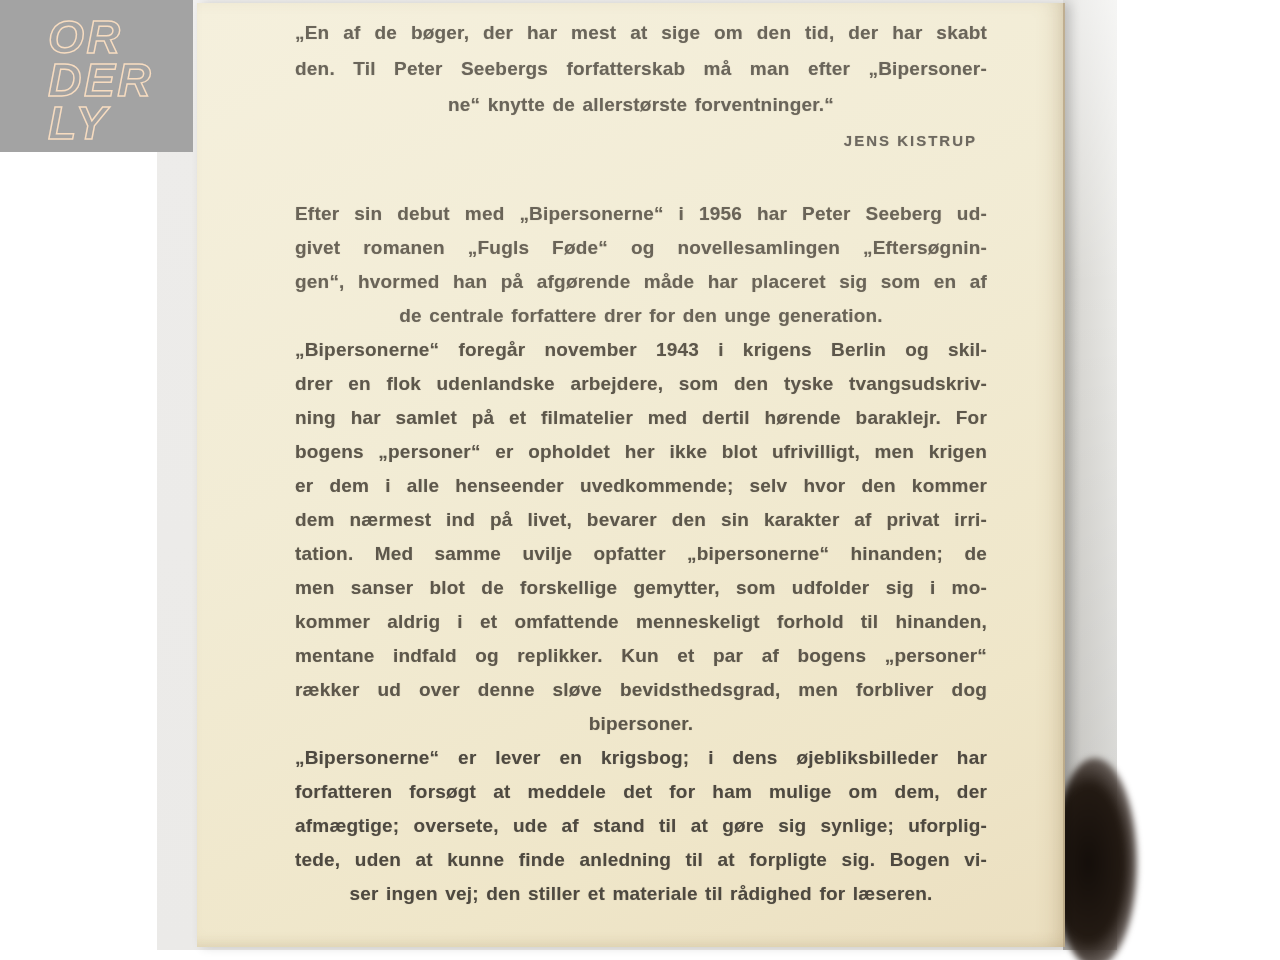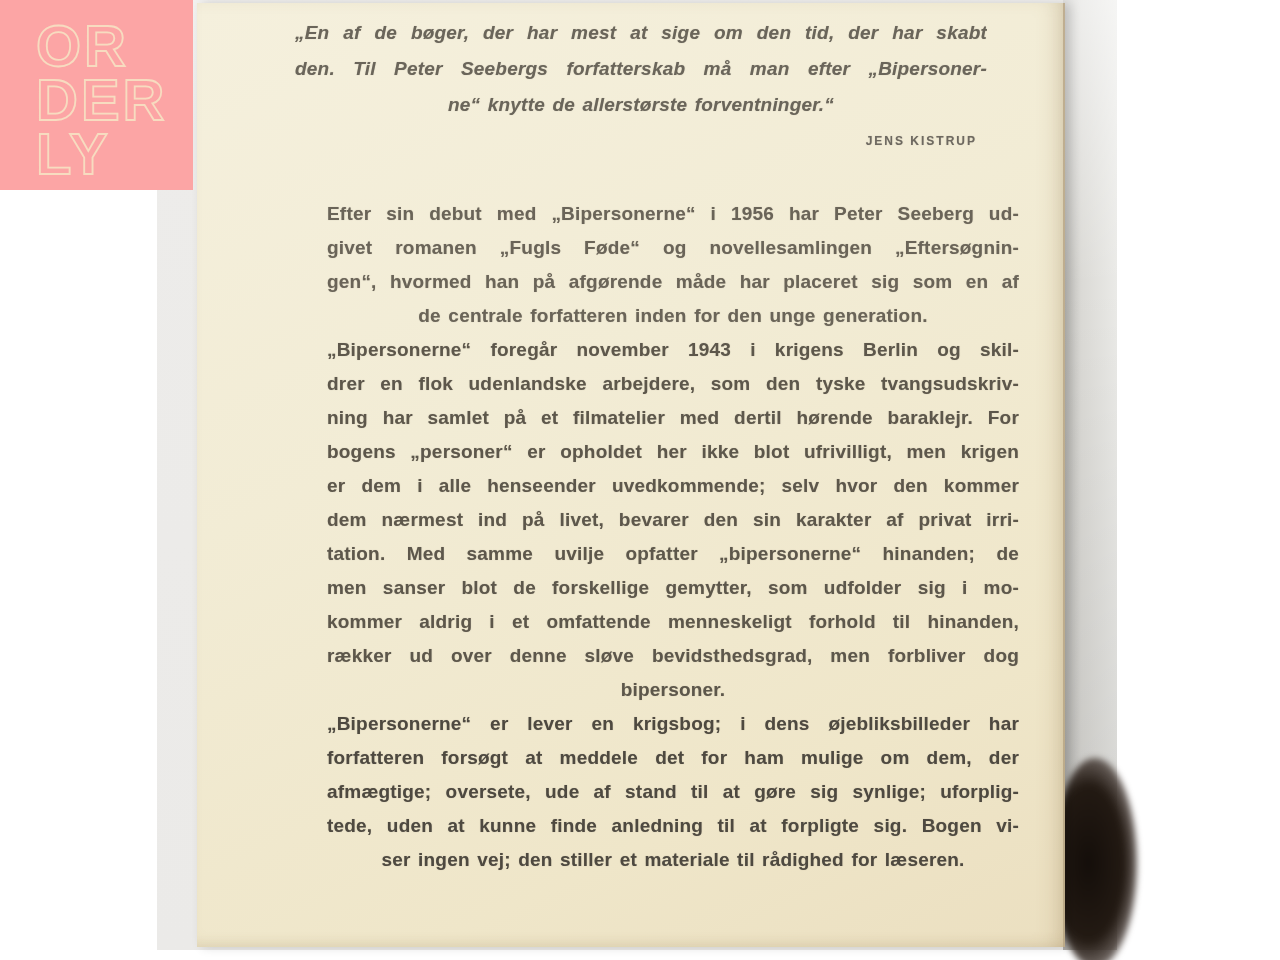--- a/index.html
+++ b/index.html
@@ -45,7 +45,7 @@
     text-shadow:0 0 1px rgba(90,85,75,0.35);}
 
   
-  .logo{position:absolute;left:0;top:0;width:193px;height:190px;background:#fca5a5;z-index:5;}
+  .logo{position:absolute;left:0;top:0;width:193px;height:152px;background:#a3a3a3;z-index:5;font-style:italic;}
   .logo svg{display:block;width:100%;height:100%;}
   .logo text{fill:none;stroke:#f7dcc0;stroke-width:1.8px;
     font-family:"Liberation Sans",sans-serif;font-weight:700;font-size:58px;letter-spacing:3px;}

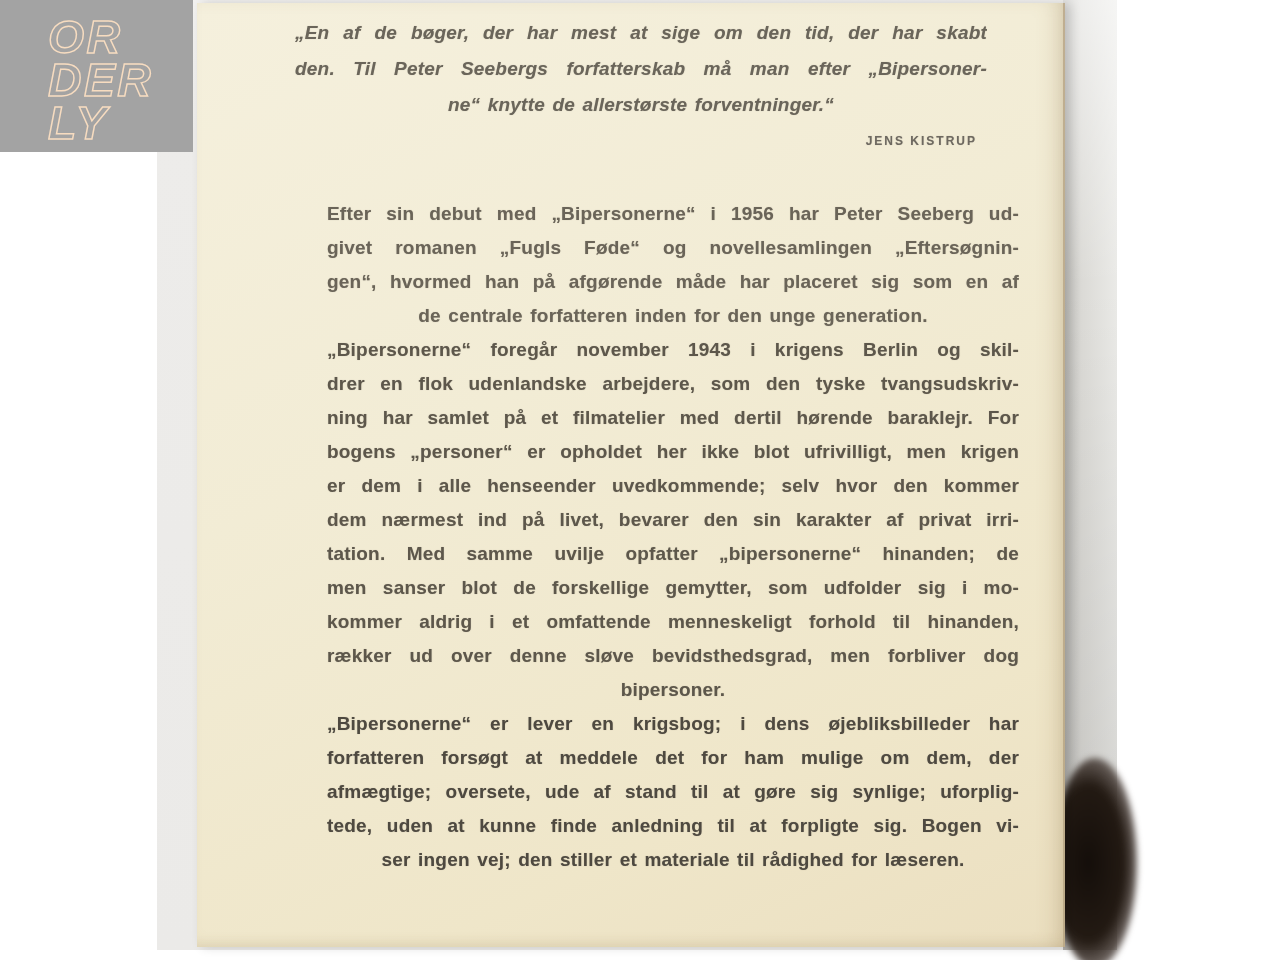--- a/index.html
+++ b/index.html
@@ -35,7 +35,7 @@
   .tline{overflow:hidden;font-weight:700;font-size:19px;letter-spacing:0.2px;word-spacing:2px;
     text-align:center;text-shadow:0 0 1px rgba(90,85,75,0.35);}
   .tline.fill{text-align:justify;text-align-last:justify;}
-  .quote-block .tline{height:36px;line-height:36px;font-style:italic;}
+  .quote-block .tline{height:36px;line-height:36px;}
   .body-block .tline{height:34px;line-height:34px;}
   .para:nth-child(1){color:#6a6458;}
   .para:nth-child(2){color:#5d574b;}

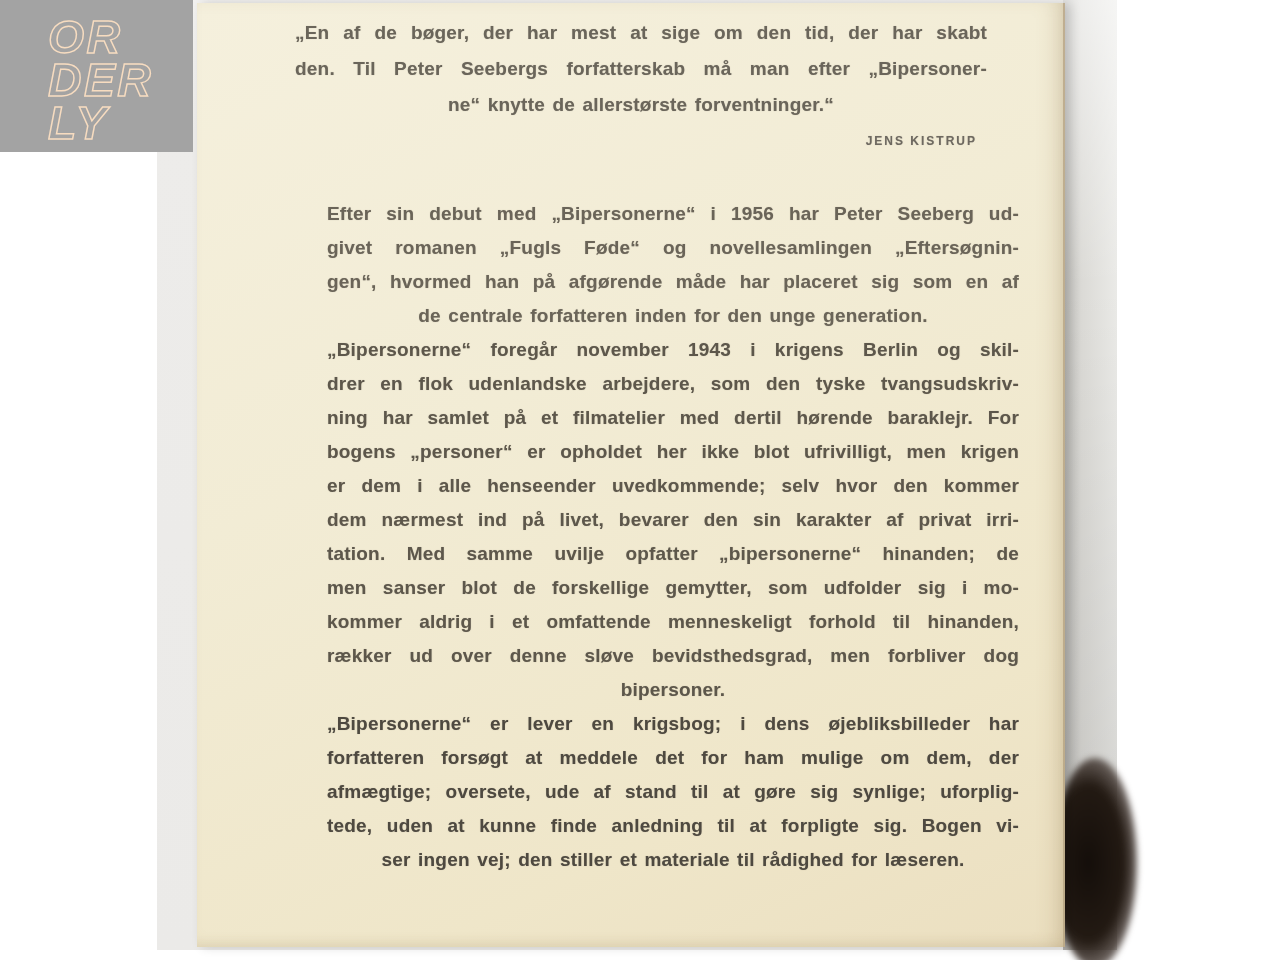--- a/index.html
+++ b/index.html
@@ -41,7 +41,7 @@
   .para:nth-child(2){color:#5d574b;}
   .para:nth-child(3){color:#4e4940;}
   .attribution{margin-top:3px;height:30px;line-height:30px;text-align:right;padding-right:10px;
-    font-weight:700;font-size:12px;letter-spacing:2px;color:#6e6960;
+    font-weight:700;font-size:15px;letter-spacing:2px;color:#6e6960;
     text-shadow:0 0 1px rgba(90,85,75,0.35);}
 
   

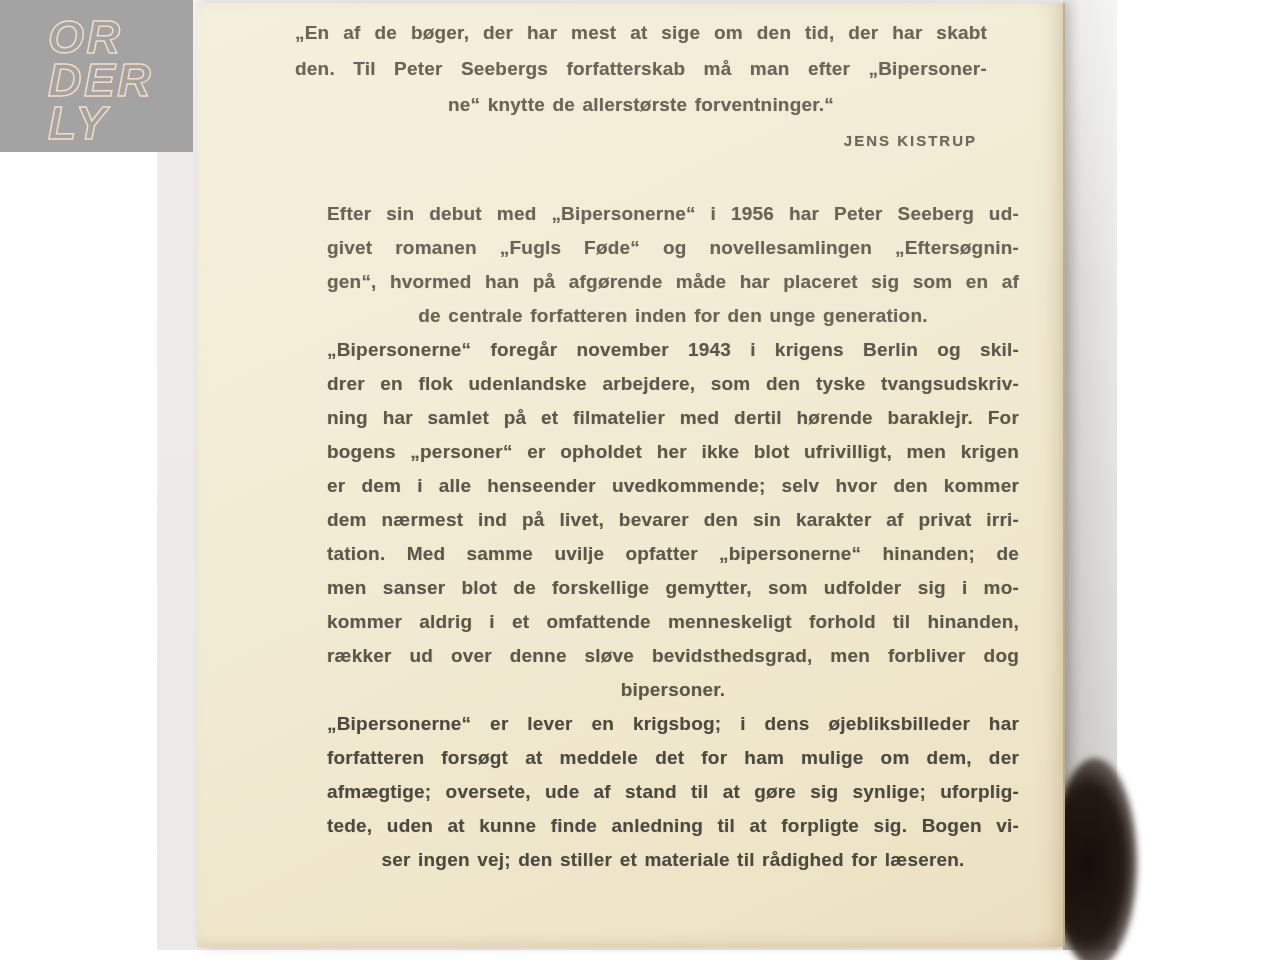--- a/index.html
+++ b/index.html
@@ -31,7 +31,7 @@
 
   
   .quote-block{position:absolute;left:98px;top:12px;width:692px;color:#6a655a;}
-  .body-block{position:absolute;left:98px;top:194px;width:692px;margin-left:32px;}
+  .body-block{position:absolute;left:98px;top:194px;width:692px;}
   .tline{overflow:hidden;font-weight:700;font-size:19px;letter-spacing:0.2px;word-spacing:2px;
     text-align:center;text-shadow:0 0 1px rgba(90,85,75,0.35);}
   .tline.fill{text-align:justify;text-align-last:justify;}

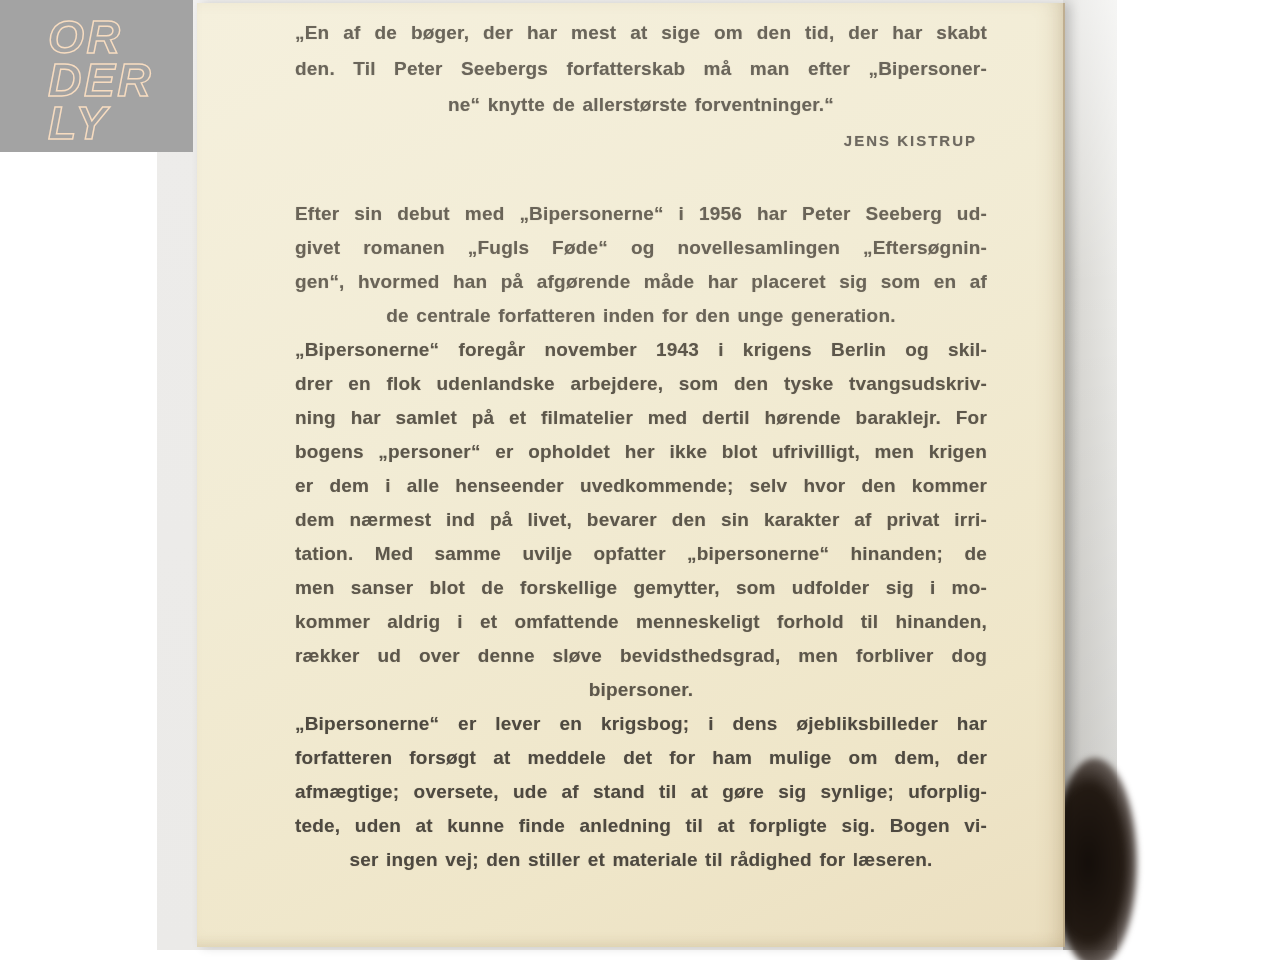--- a/index.html
+++ b/index.html
@@ -73,7 +73,7 @@
             <div class="tline fill">Efter sin debut med „Bipersonerne“ i 1956 har Peter Seeberg ud-</div>
             <div class="tline fill">givet romanen „Fugls Føde“ og novellesamlingen „Eftersøgnin-</div>
             <div class="tline fill">gen“, hvormed han på afgørende måde har placeret sig som en af</div>
-            <div class="tline">de centrale forfatteren inden for den unge generation.</div>
+            <div class="tline">de centrale forfattere drer for den unge generation.</div>
           </div>
           <div class="para">
             <div class="tline fill">„Bipersonerne“ foregår november 1943 i krigens Berlin og skil-</div>

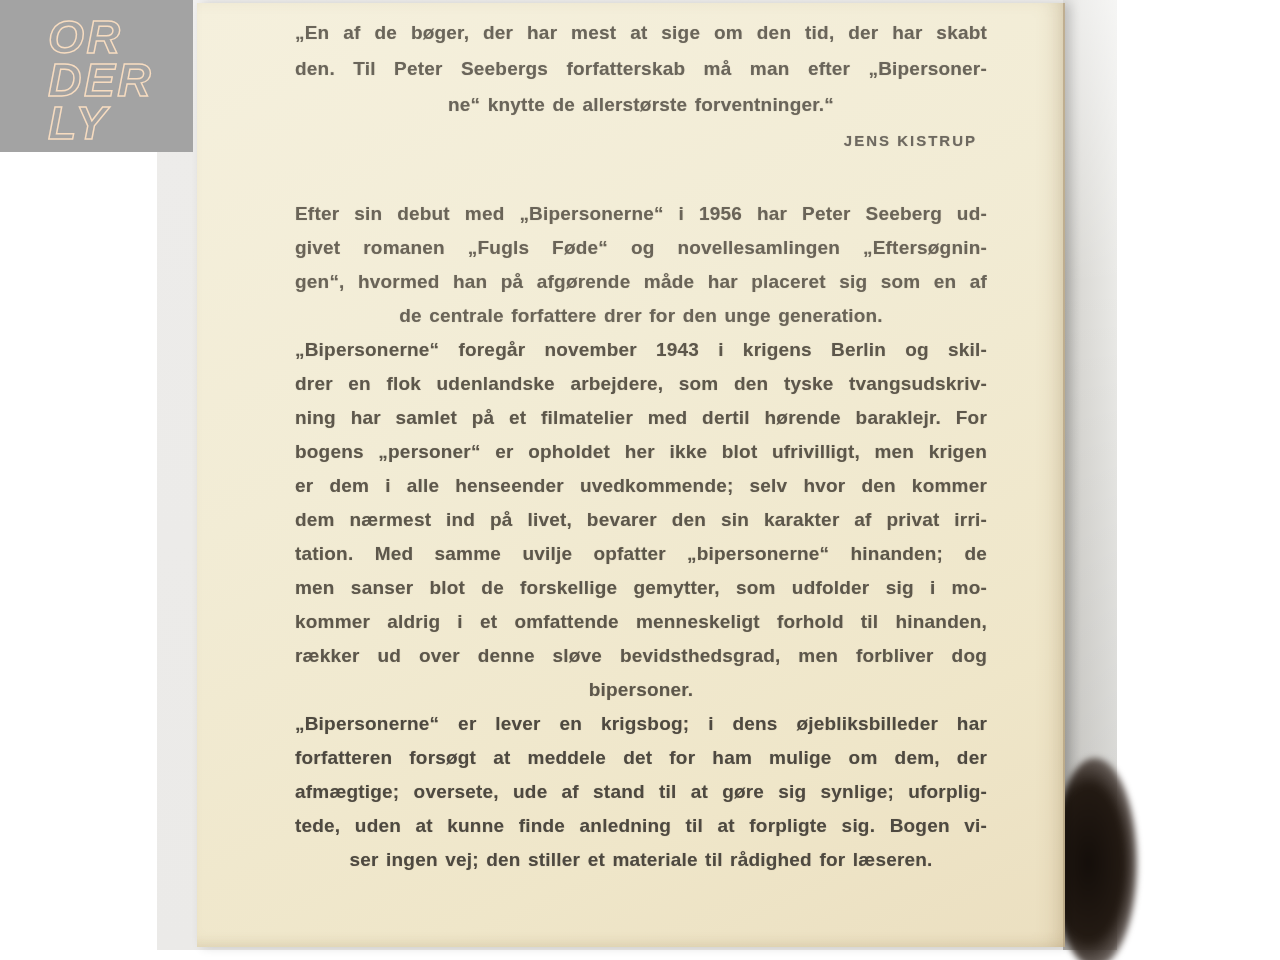--- a/index.html
+++ b/index.html
@@ -85,6 +85,7 @@
             <div class="tline fill">tation. Med samme uvilje opfatter „bipersonerne“ hinanden; de</div>
             <div class="tline fill">men sanser blot de forskellige gemytter, som udfolder sig i mo-</div>
             <div class="tline fill">kommer aldrig i et omfattende menneskeligt forhold til hinanden,</div>
+            <div class="tline fill">mentane indfald og replikker. Kun et par af bogens „personer“</div>
             <div class="tline fill">rækker ud over denne sløve bevidsthedsgrad, men forbliver dog</div>
             <div class="tline">bipersoner.</div>
           </div>

